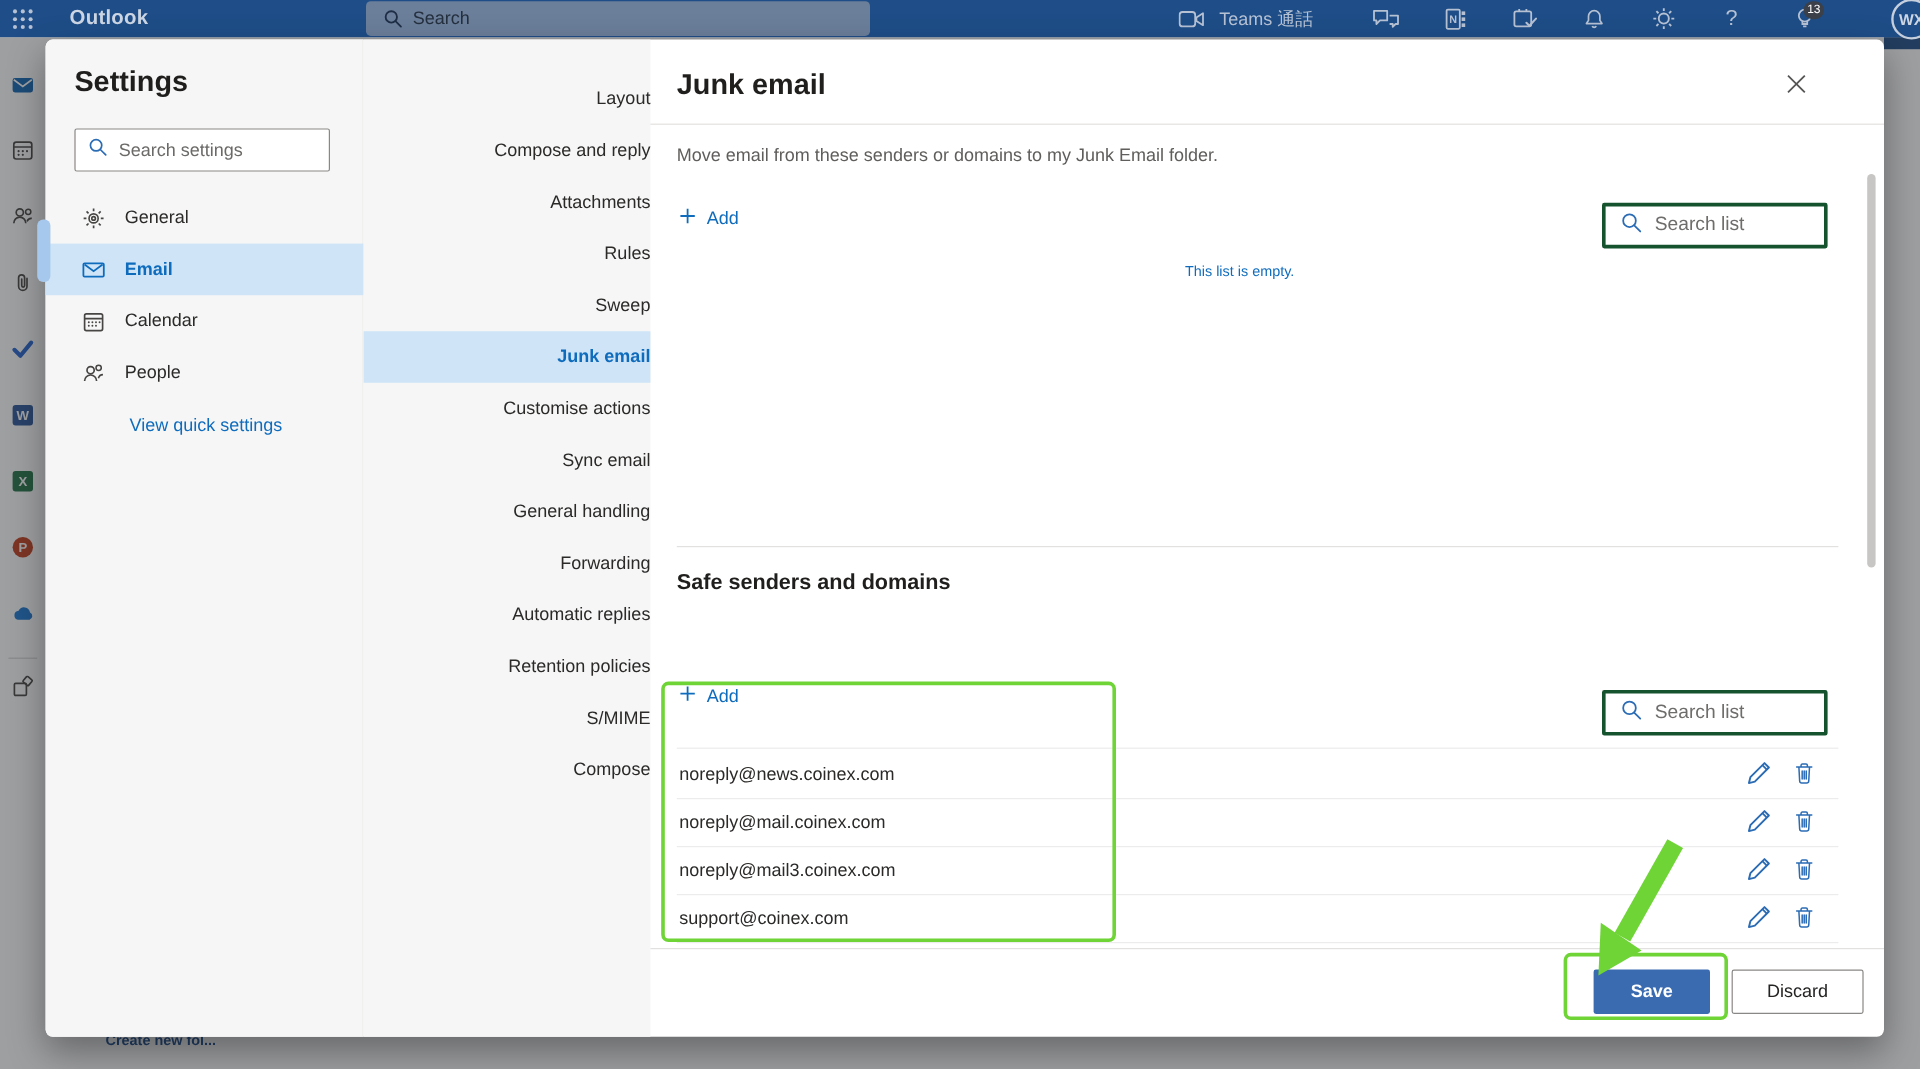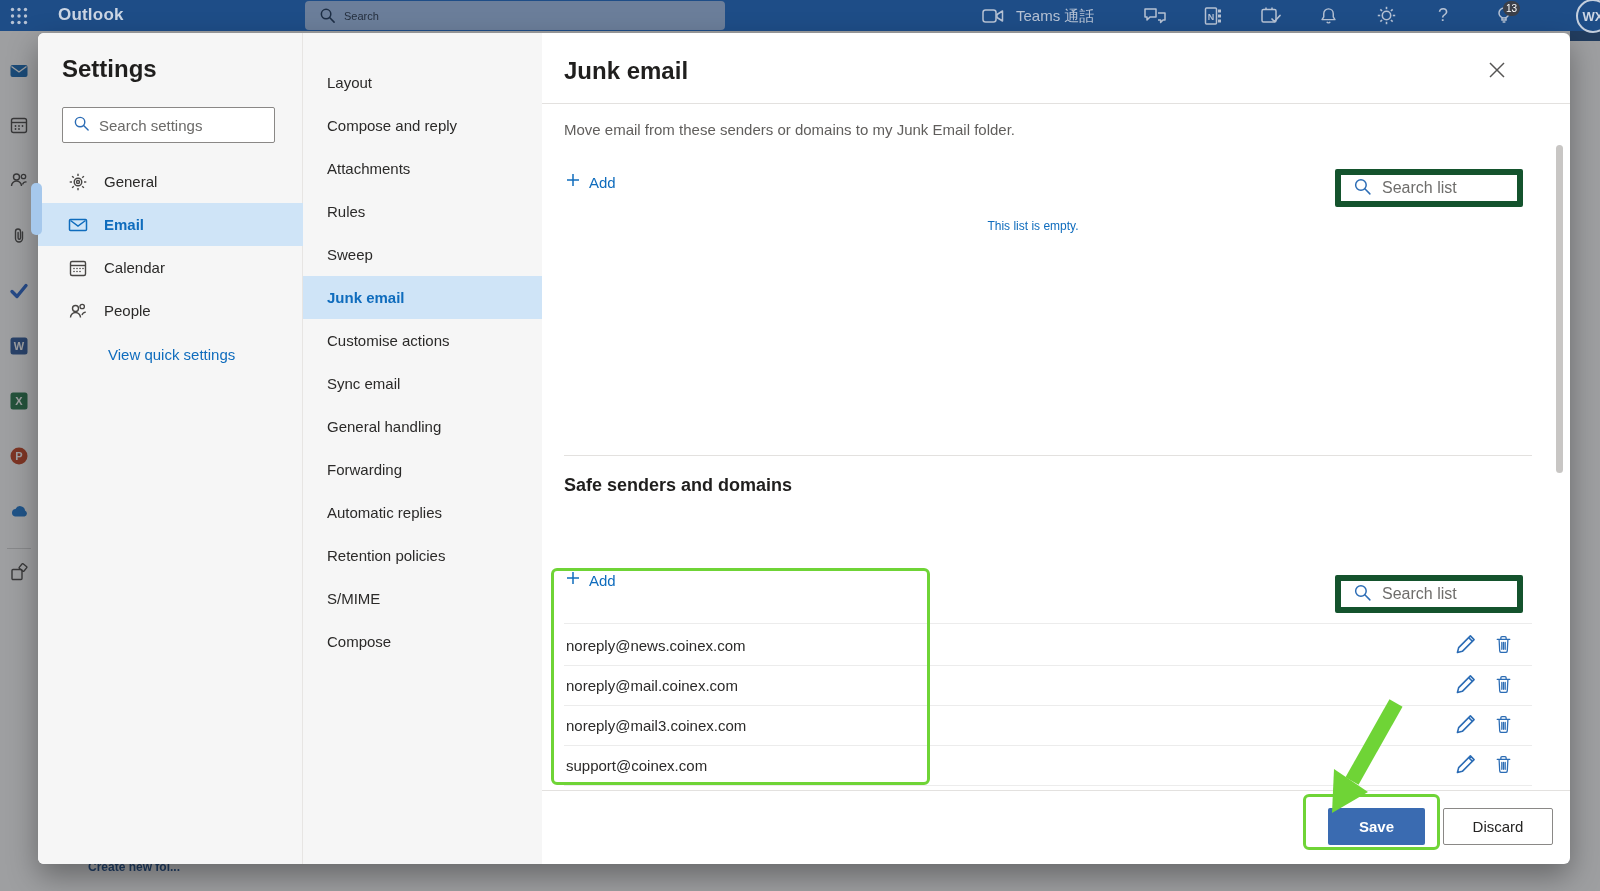--- a/index.html
+++ b/index.html
@@ -11,7 +11,7 @@
   .suite-header { position:absolute; left:0; top:0; width:1600px; height:31px; background:#1e4d87; z-index:8; }
   .suite-header .wordmark { position:absolute; left:58px; top:5px; font-size:17px; font-weight:600; color:#ccd6e4; letter-spacing:.2px; }
   .hdr-search { position:absolute; left:305px; top:1px; width:420px; height:29px; background:#6b7e9a; border-radius:4px; display:flex; align-items:center; }
-  .hdr-search input { border:none; outline:none; background:transparent; font-size:11px; color:#1e2b3c; width:330px; font-family:inherit; }
+  .hdr-search input { border:none; outline:none; background:transparent; font-size:15px; color:#1e2b3c; width:330px; font-family:inherit; }
   .hdr-search input::placeholder { color:#25303f; opacity:1; }
   .hdr-ic { position:absolute; top:0; height:31px; display:flex; align-items:center; justify-content:center; }
   .teams-label { position:absolute; left:1016px; top:7px; font-size:15px; color:#b6c2d4; }

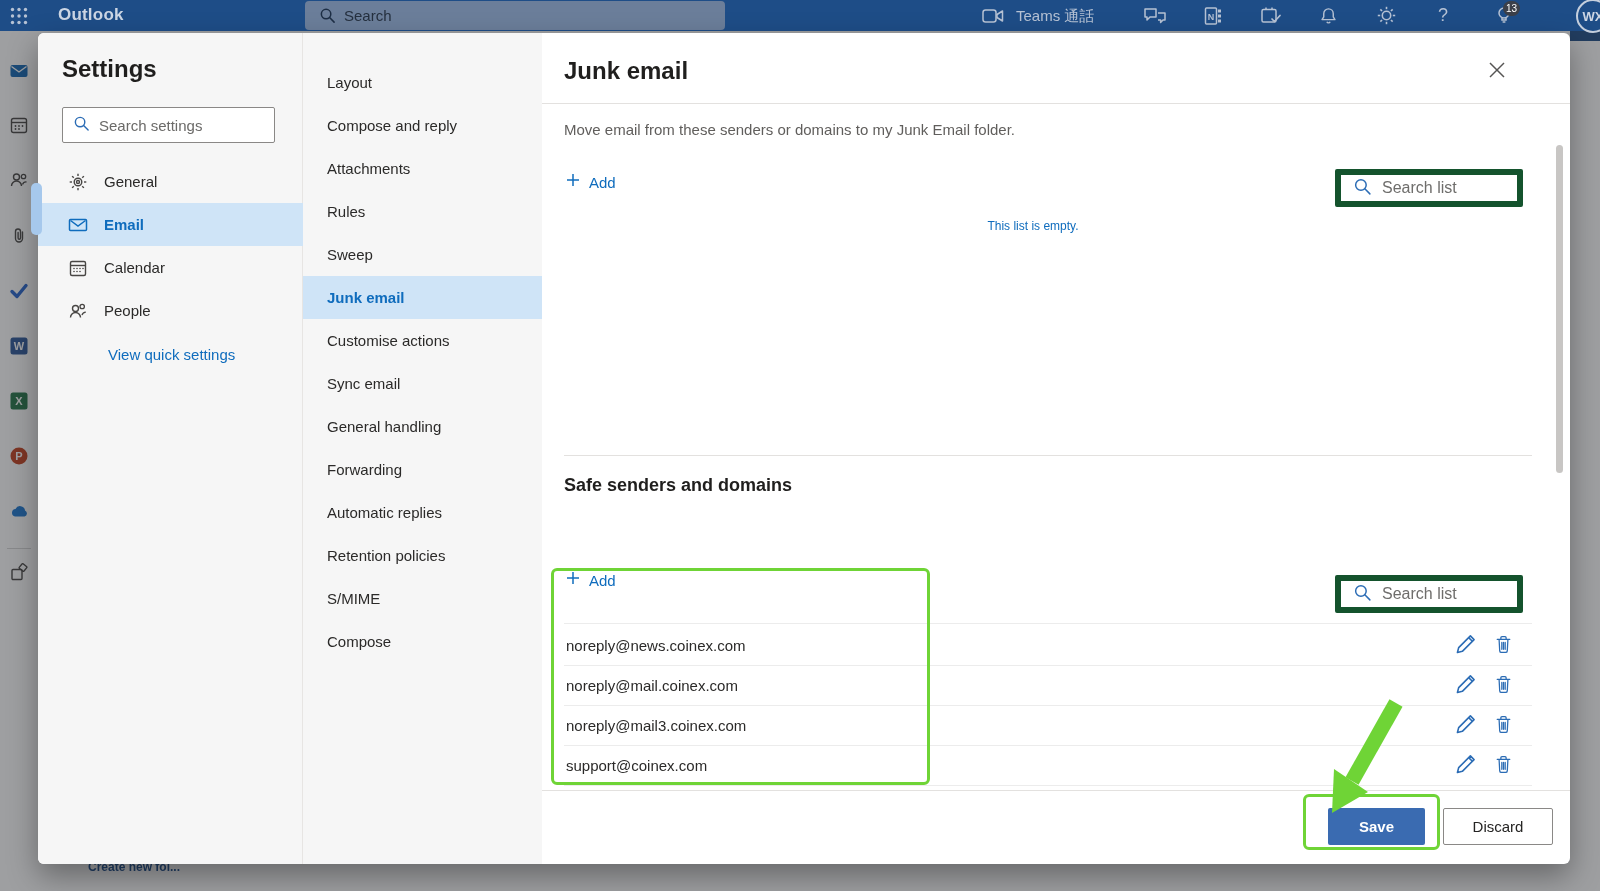--- a/index.html
+++ b/index.html
@@ -49,7 +49,7 @@
   .snav-row.sel .lbl { color:#0f6cbd; font-weight:600; }
   .quick-link { position:absolute; left:70px; top:313px; font-size:15px; color:#0f6cbd; cursor:pointer; }
 
-  .mnav-row { position:absolute; left:0; width:239px; height:43px; display:flex; align-items:center; cursor:pointer; }
+  .mnav-row { position:absolute; left:0; width:239px; height:43px; display:flex; align-items:center; cursor:pointer;justify-content:flex-end; }
   .mnav-row .lbl { margin-left:24px; font-size:15px; color:#2b2a29; }
   .mnav-row.sel { background:#cfe4f7; }
   .mnav-row.sel .lbl { color:#0f6cbd; font-weight:600; }

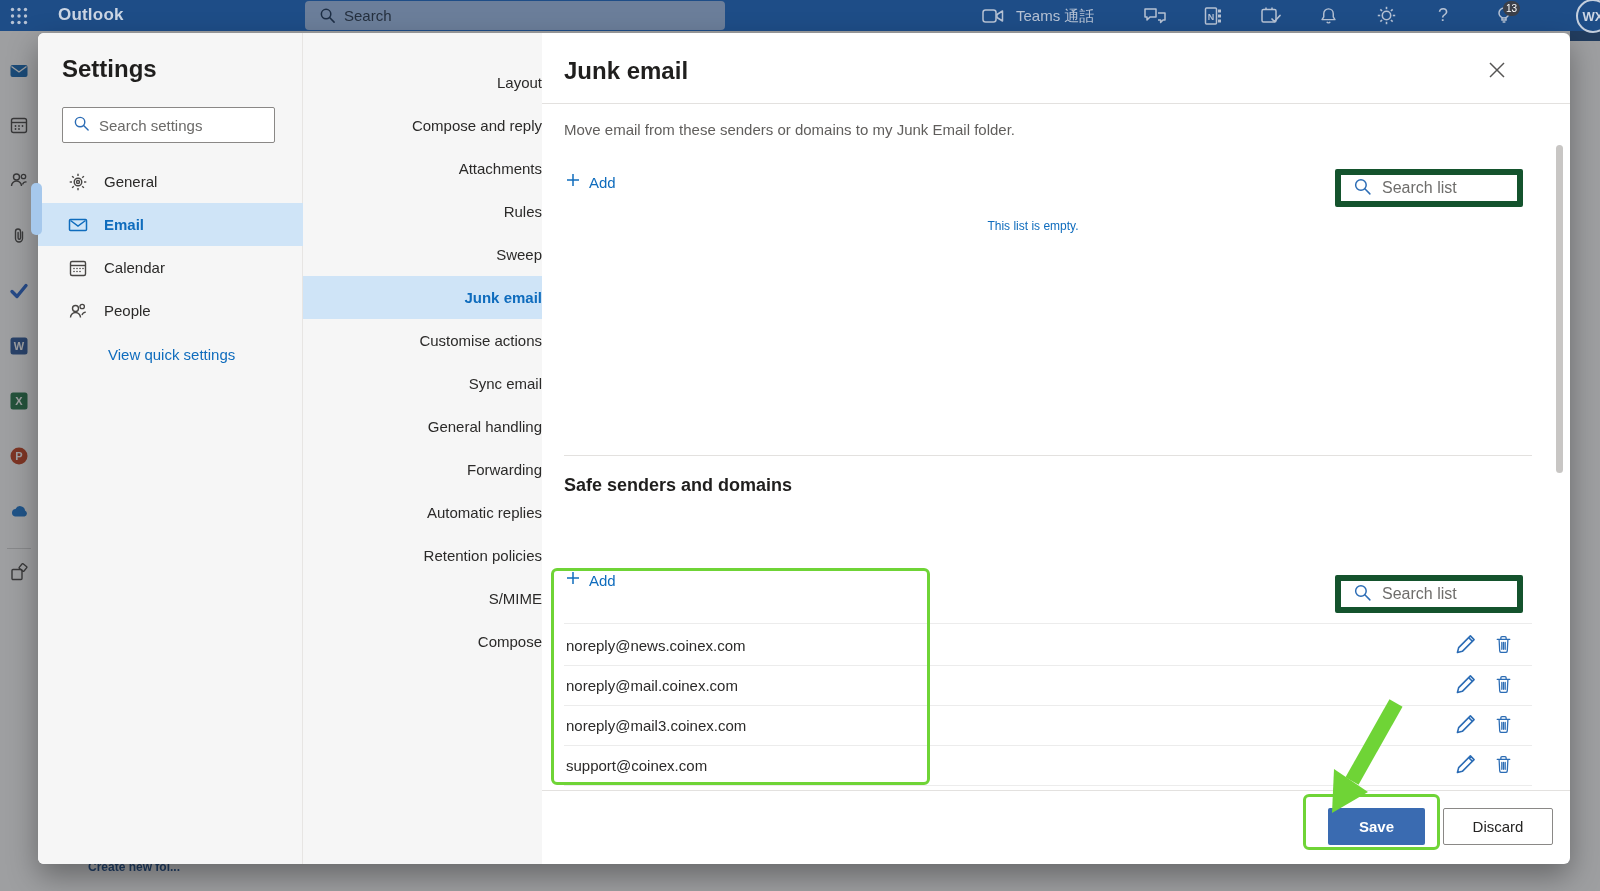--- a/index.html
+++ b/index.html
@@ -61,7 +61,7 @@
   .desc { position:absolute; left:526px; font-size:15px; color:#605e5c; }
   .add-link { position:absolute; left:528px; display:flex; align-items:center; cursor:pointer; }
   .add-link .lbl { margin-left:9px; font-size:15px; color:#0f6cbd; }
-  .search-list { position:absolute; left:1297px; width:188px; height:38px; border:6px solid #14532d; border-radius:2px; background:#fff; display:flex; align-items:center; padding-left:12px; }
+  .search-list { position:absolute; left:1297px; width:188px; height:38px; border:3px solid #14532d; border-radius:2px; background:#fff; display:flex; align-items:center; padding-left:12px; }
   .search-list input { border:none; outline:none; font-size:16px; color:#323130; width:120px; margin-left:10px; font-family:inherit; }
   .search-list input::placeholder { color:#6e6d6b; opacity:1; }
   .empty-text { position:absolute; left:880px; top:186px; width:230px; text-align:center; font-size:12px; color:#0f6cbd; }

